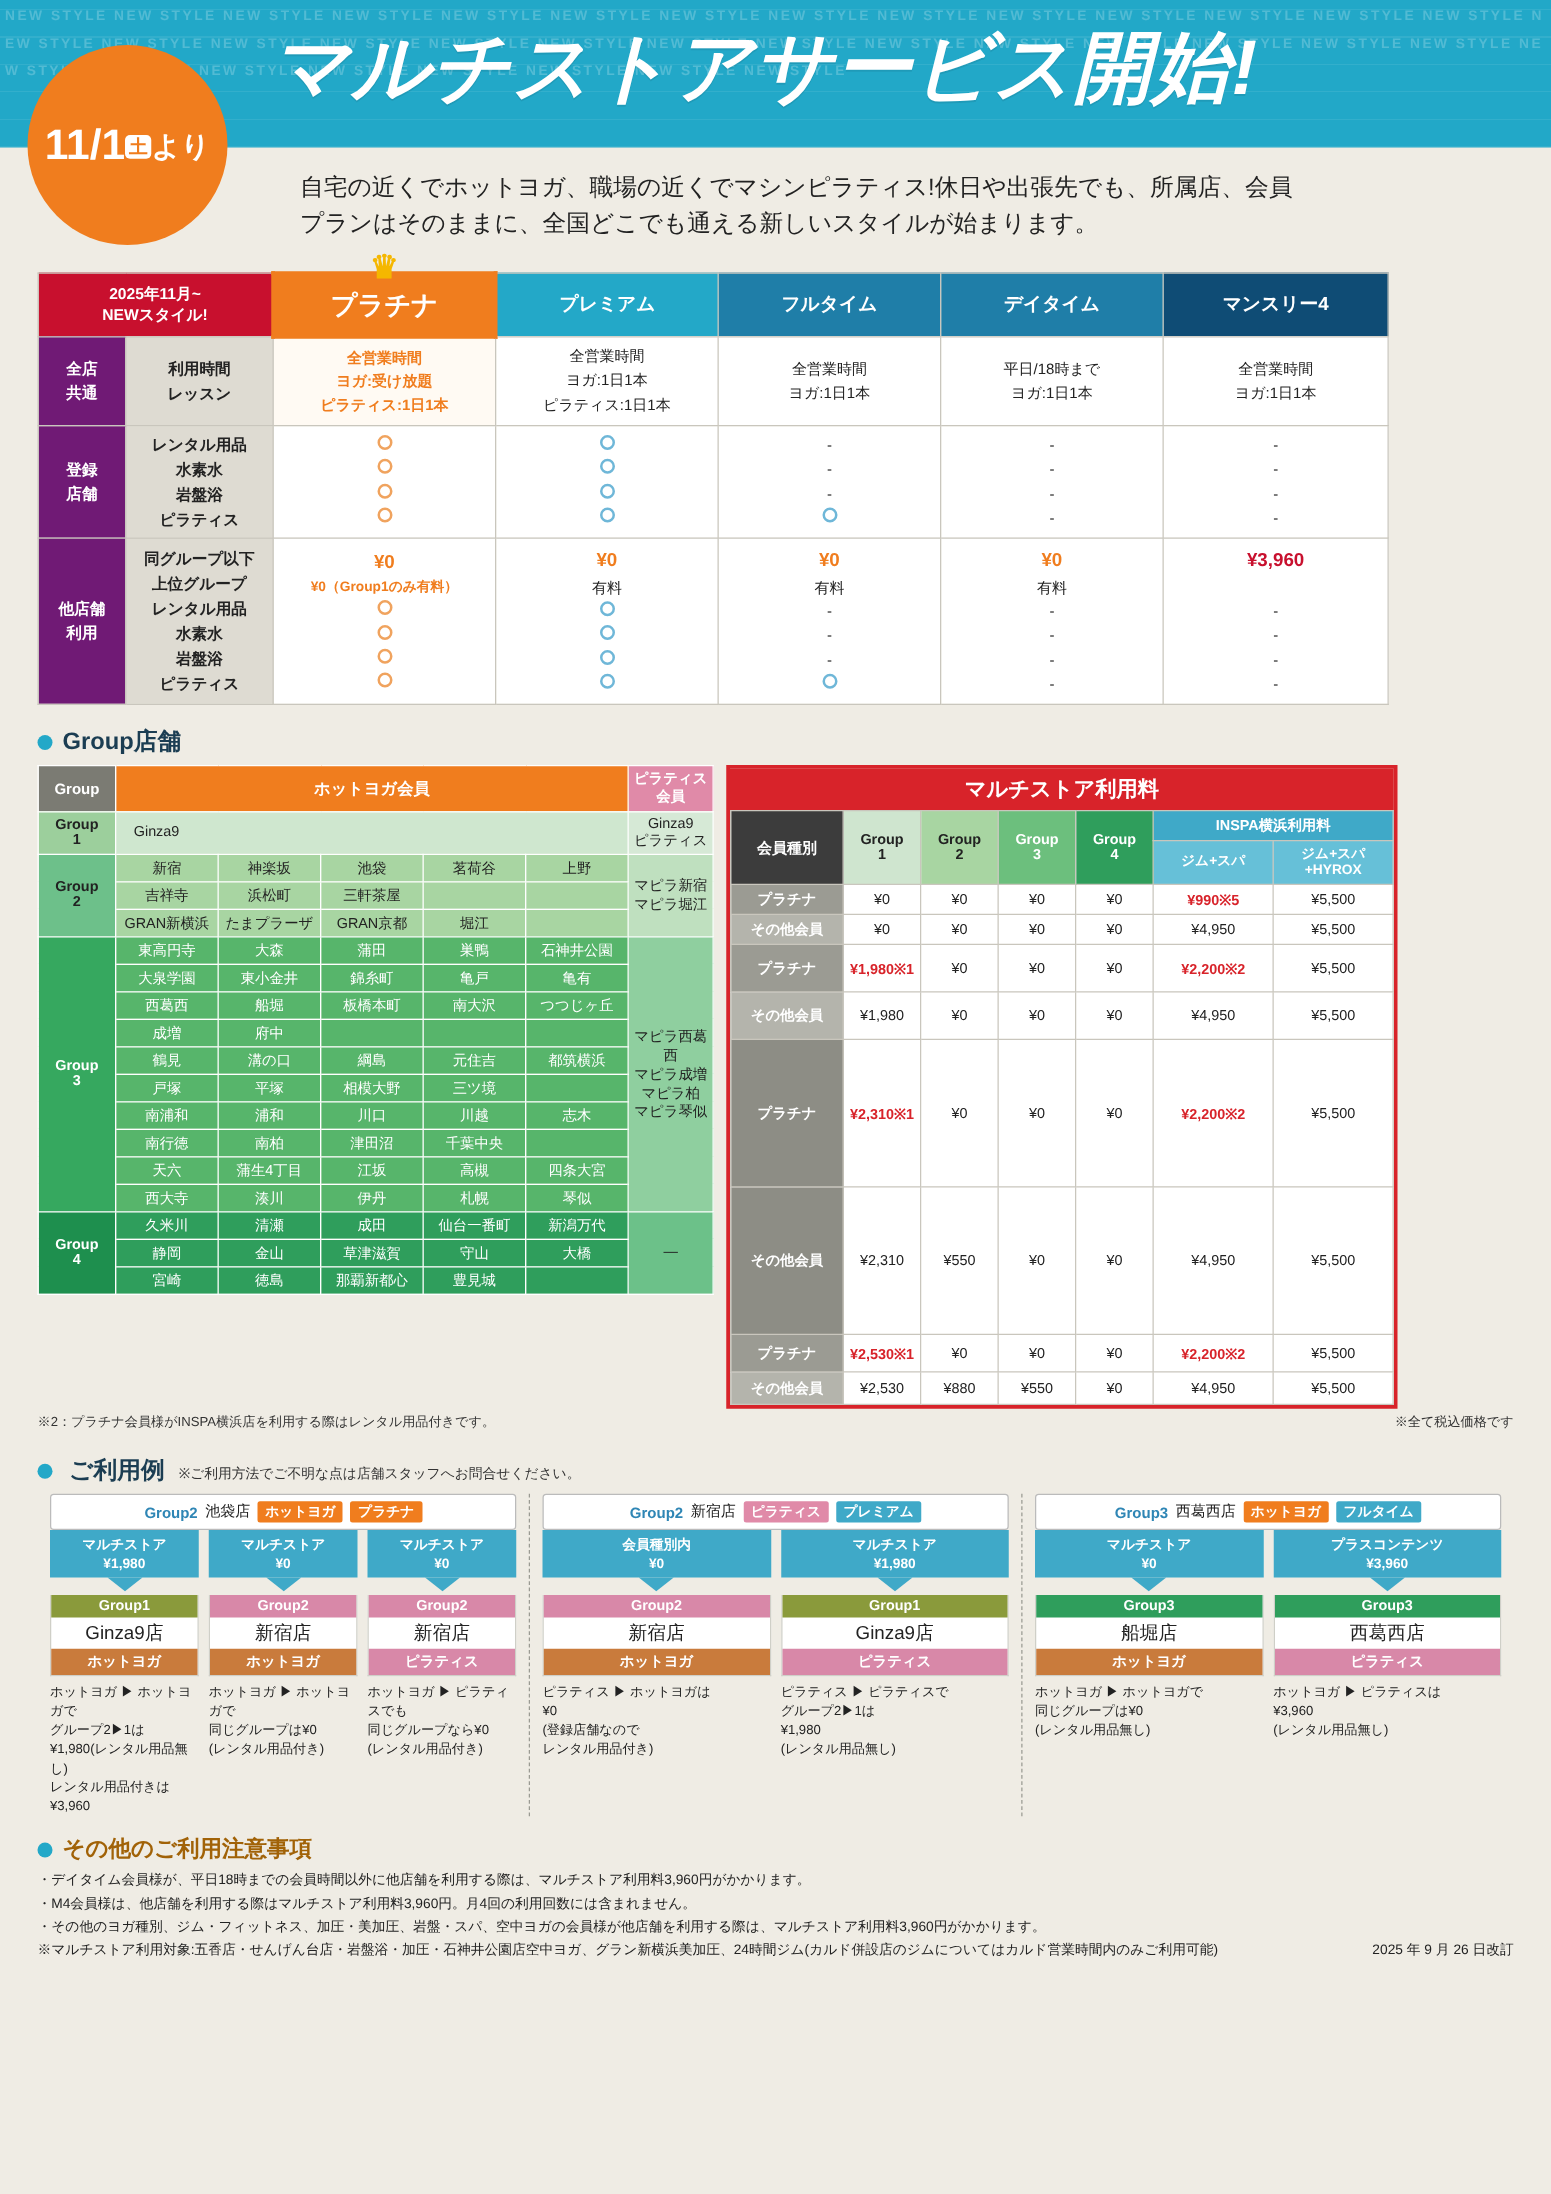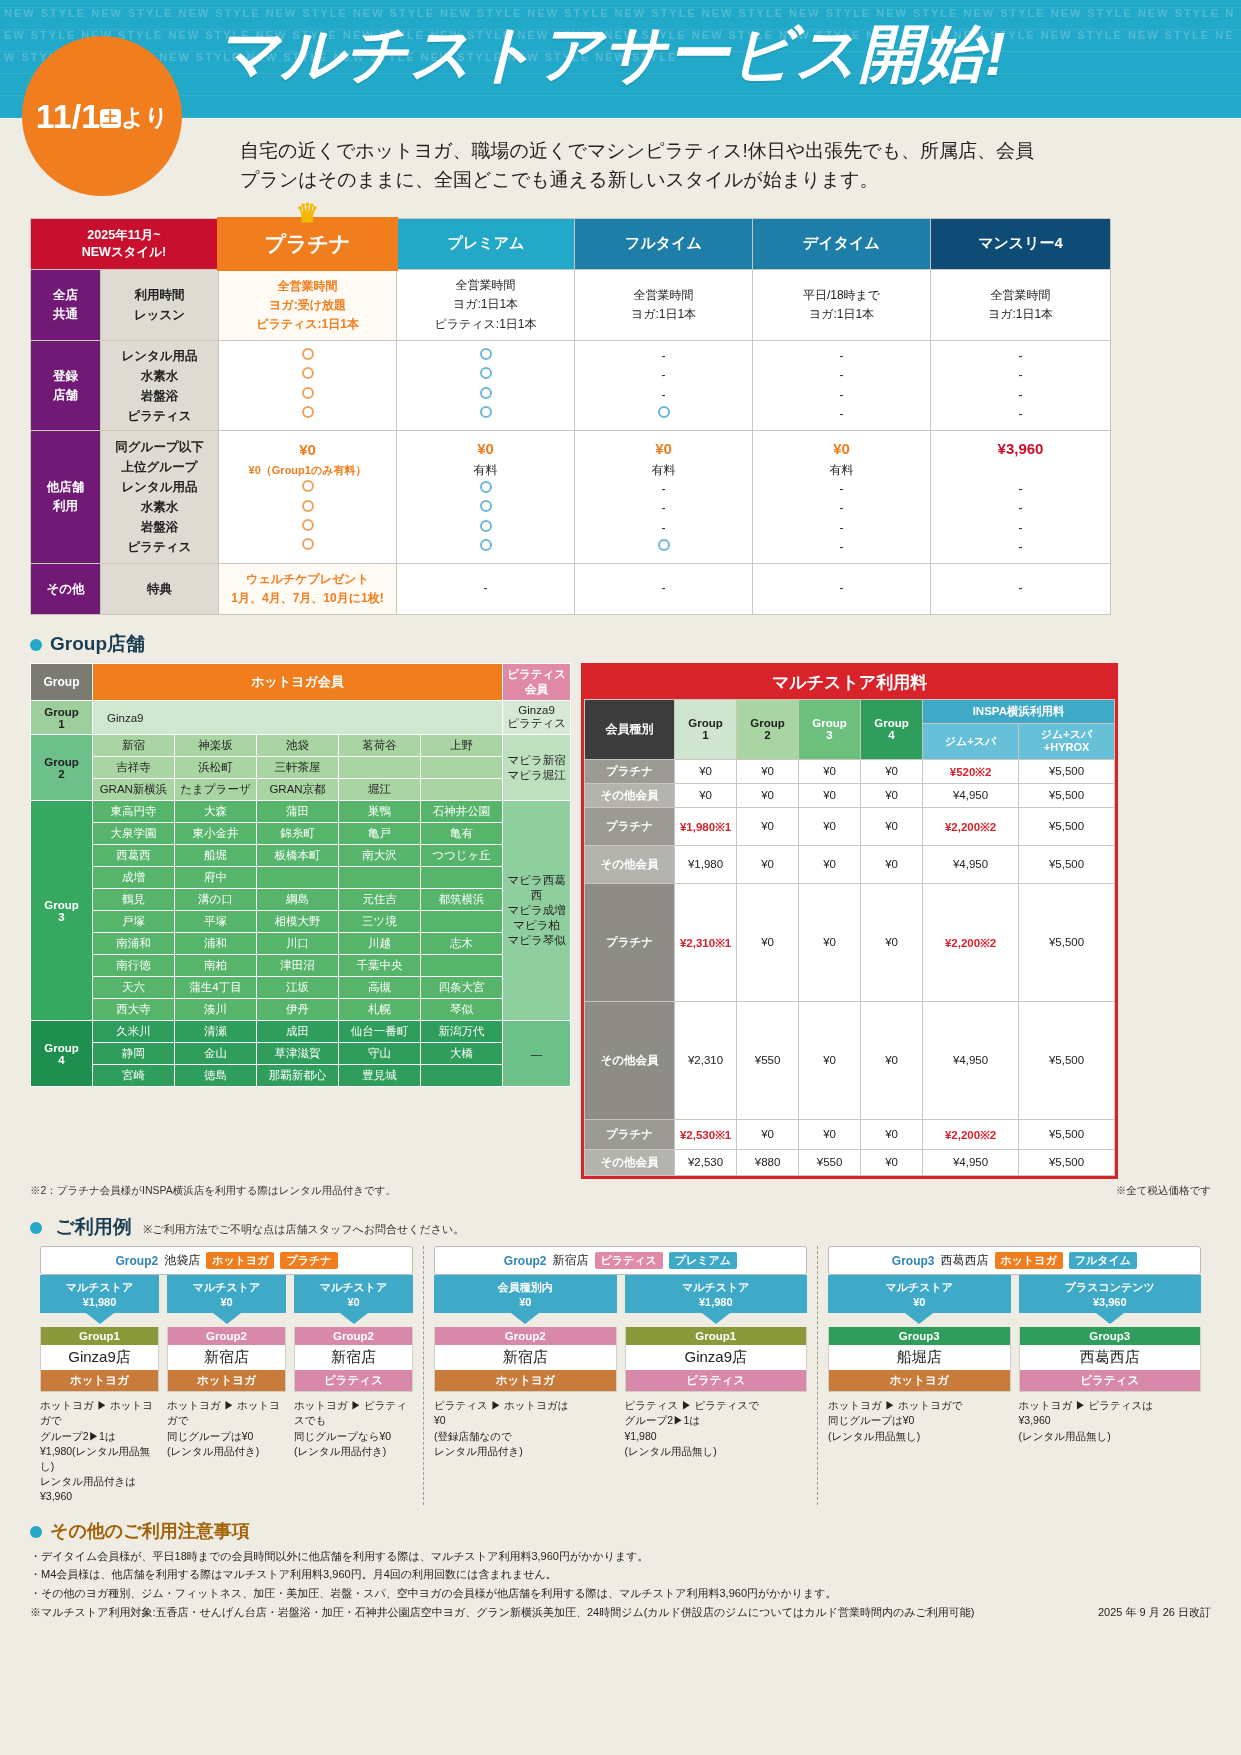--- a/index.html
+++ b/index.html
@@ -288,16 +288,6 @@
       </td>
     </tr>
 
-    <tr>
-      <td class="lbl-navy"><span>その他</span></td>
-      <td class="lbl-gray"><span>特典</span></td>
-      <td class="cell-or plat-col"><span style="white-space:pre-line">ウェルチケプレゼント
-1月、4月、7月、10月に1枚!</span></td>
-      <td class="cell">-</td>
-      <td class="cell">-</td>
-      <td class="cell">-</td>
-      <td class="cell">-</td>
-    </tr>
   </tbody>
     </table>
 </div>

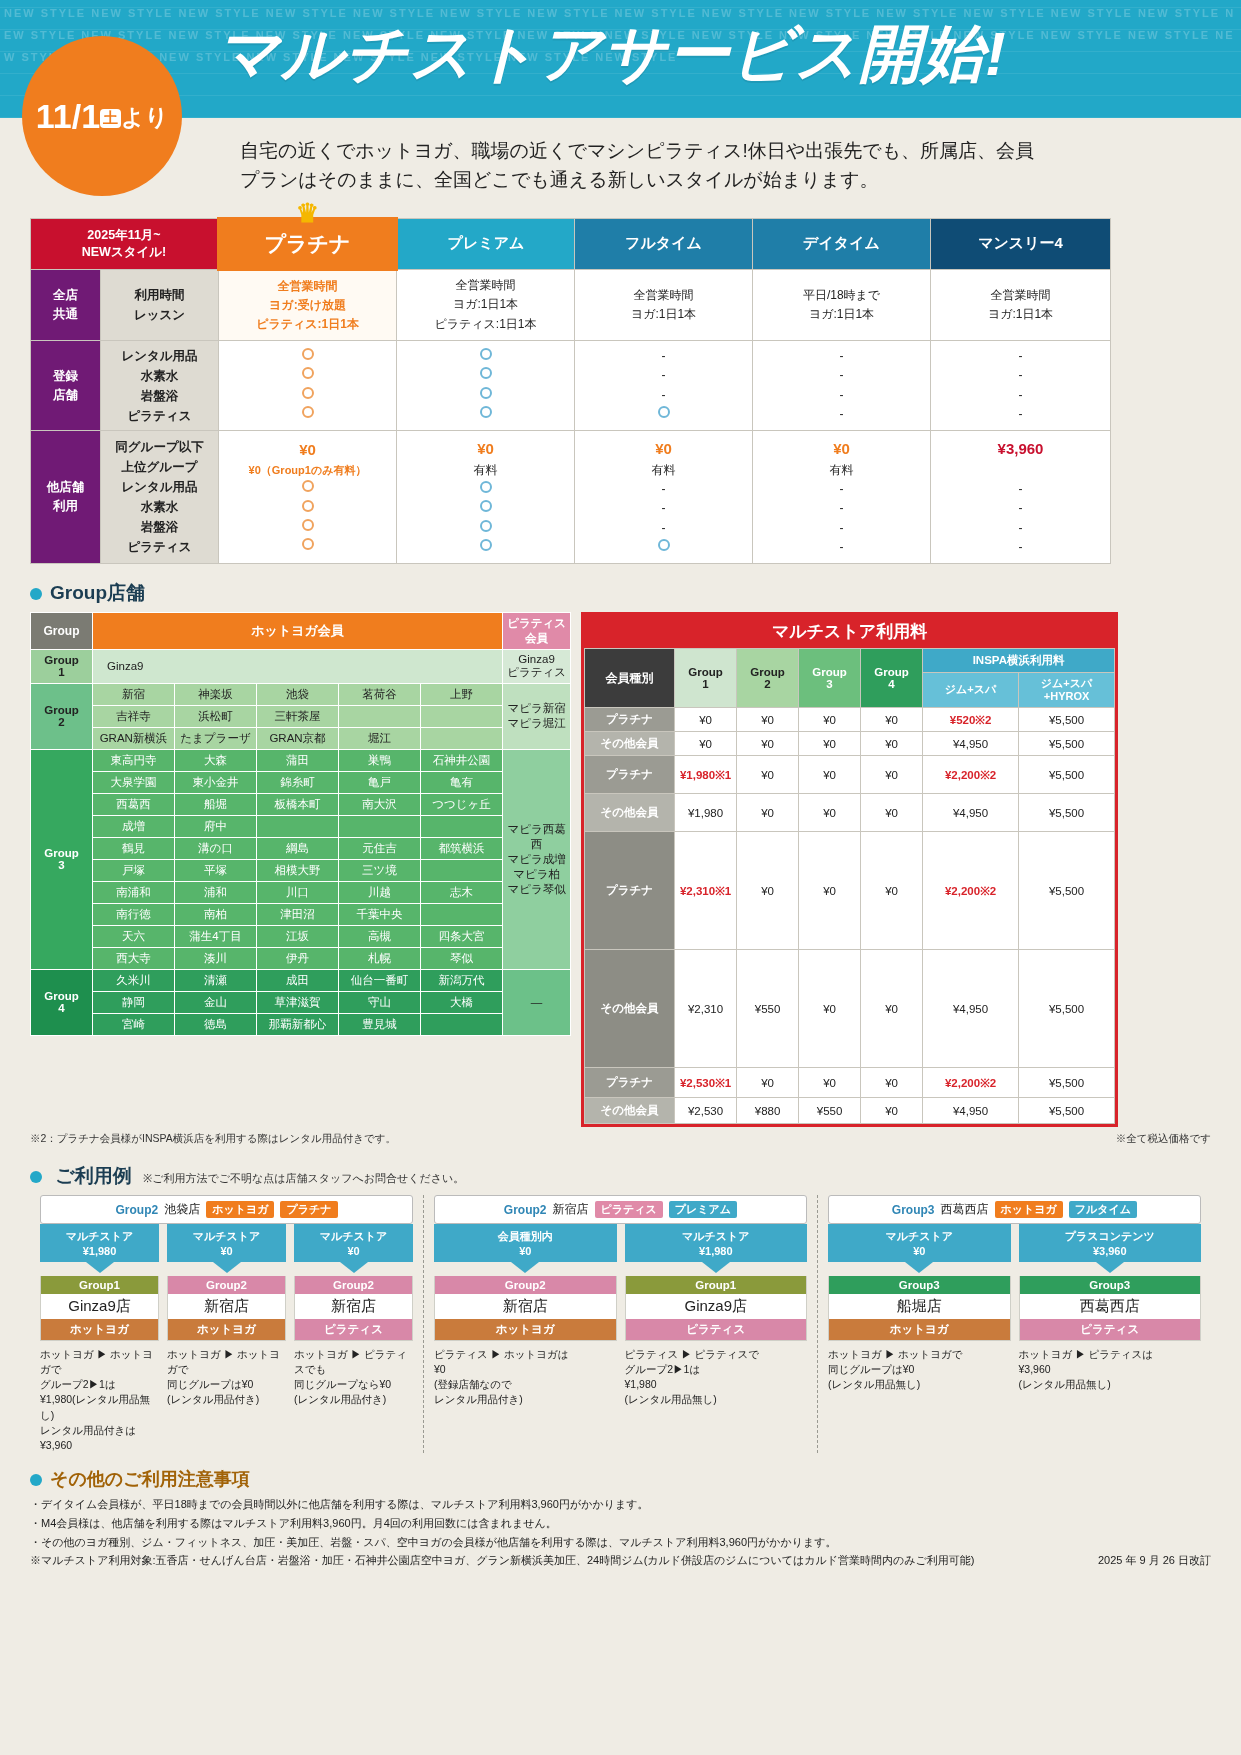--- a/index.html
+++ b/index.html
@@ -489,7 +489,7 @@
         <td>¥0</td>
         <td>¥0</td>
         <td>¥0</td>
-        <td class="red-t">¥520※2</td>
+        <td class="red-t">¥990※5</td>
         <td>¥5,500</td>
       </tr>
       <tr>

